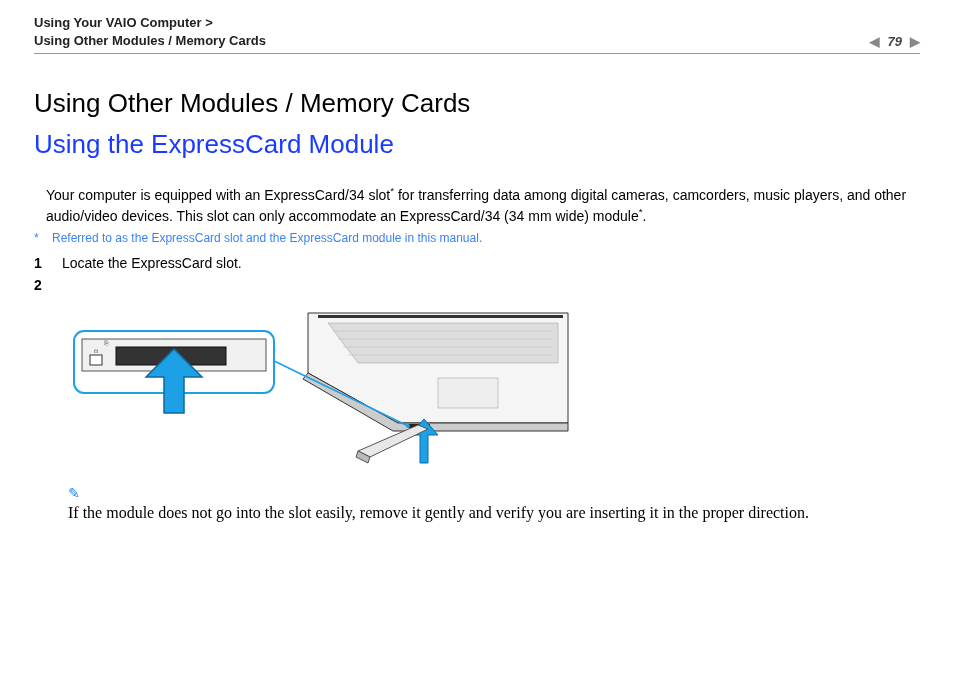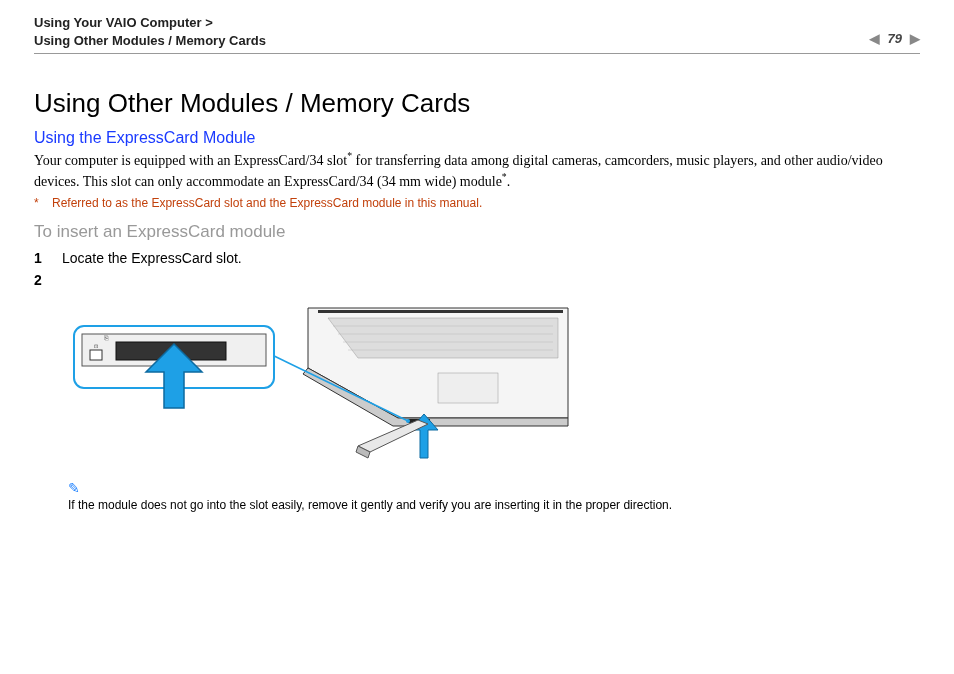--- a/index.html
+++ b/index.html
@@ -19,7 +19,7 @@
   .header {
     display: flex;
     justify-content: space-between;
-    align-items: center;
+    align-items: flex-end;
     border-bottom: 1px solid #999;
     padding-bottom: 4px;
     margin-bottom: 34px;

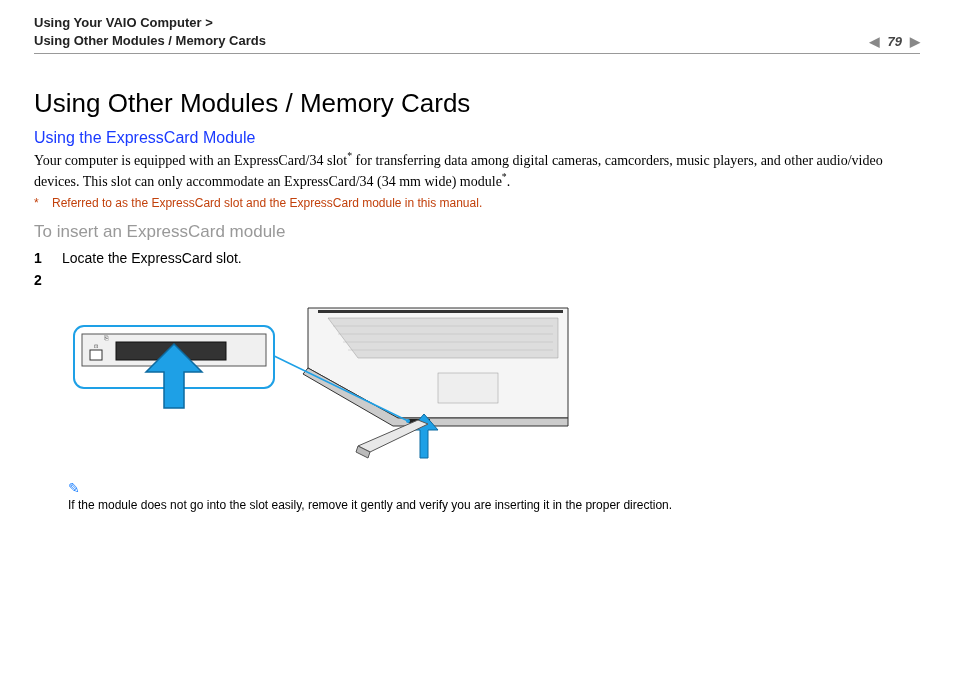--- a/index.html
+++ b/index.html
@@ -47,10 +47,10 @@
     margin: 0 0 10px 0;
   }
   h2 {
-    font-size: 16px;
+    font-size: 26px;
     font-weight: normal;
     color: #1a3aff;
-    margin: 0 0 2px 0;
+    margin: 0 0 24px 0;
   }
   h3 {
     font-size: 17px;

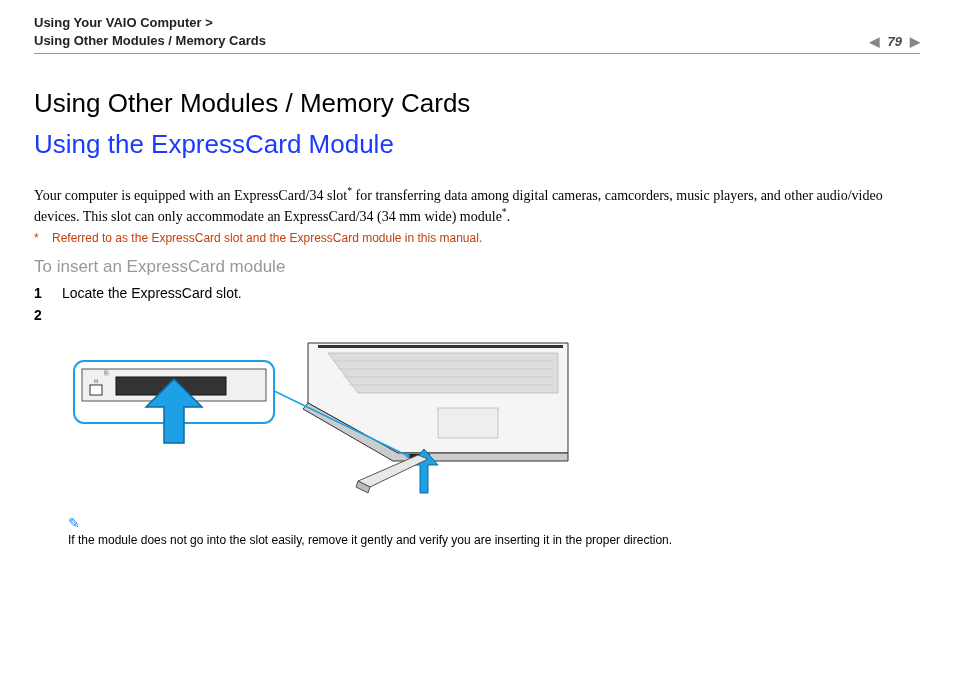--- a/index.html
+++ b/index.html
@@ -61,8 +61,7 @@
   p.body {
     font-size: 14px;
     line-height: 1.4;
-    margin: 0 0 4px 0;
-    font-family: Liberation Serif, serif;
+    margin: 0 0 4px 12px;
   }
   sup { font-size: 0.7em; vertical-align: super; }
   .footnote {

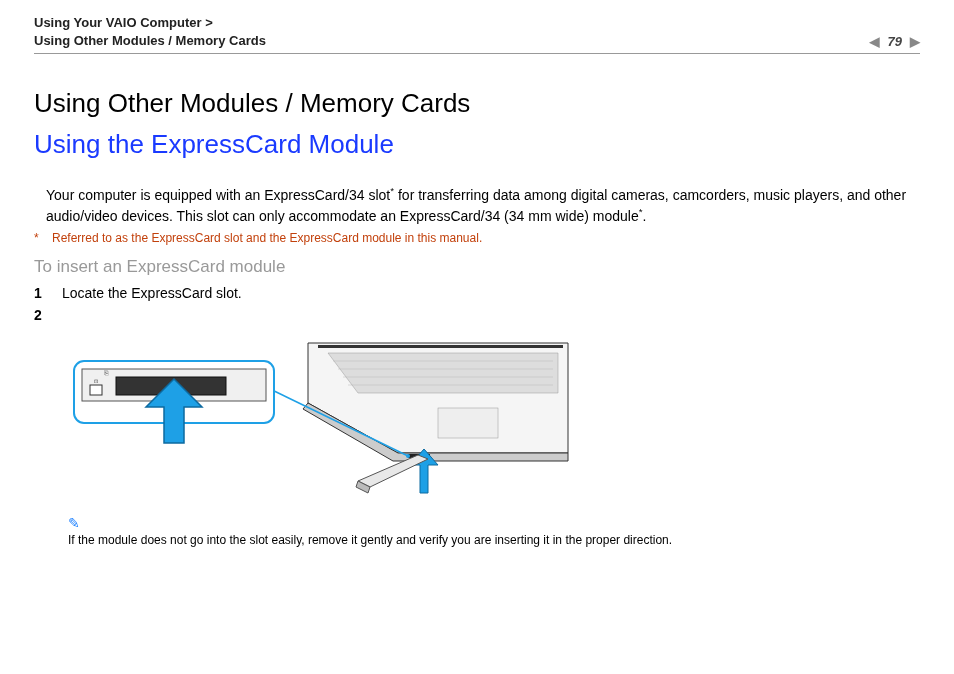--- a/index.html
+++ b/index.html
@@ -67,7 +67,7 @@
   .footnote {
     font-size: 12px;
     font-family: Arial, sans-serif;
-    color: #c2410c;
+    color: #3b82f6;
     margin: 4px 0 8px 0;
   }
   .footnote-star { display:inline-block; width: 18px; }

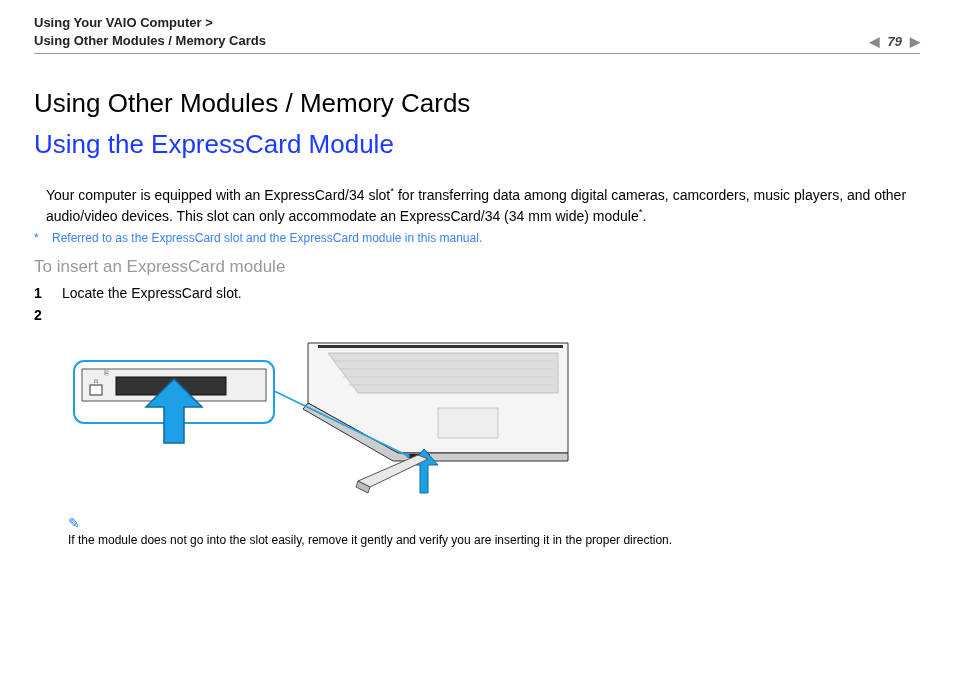--- a/index.html
+++ b/index.html
@@ -128,7 +128,6 @@
     <span class="footnote-star">*</span><span>Referred to as the ExpressCard slot and the ExpressCard module in this manual.</span>
   </div>
 
-  <h3>To insert an ExpressCard module</h3>
 
   <ol class="steps">
     <li>

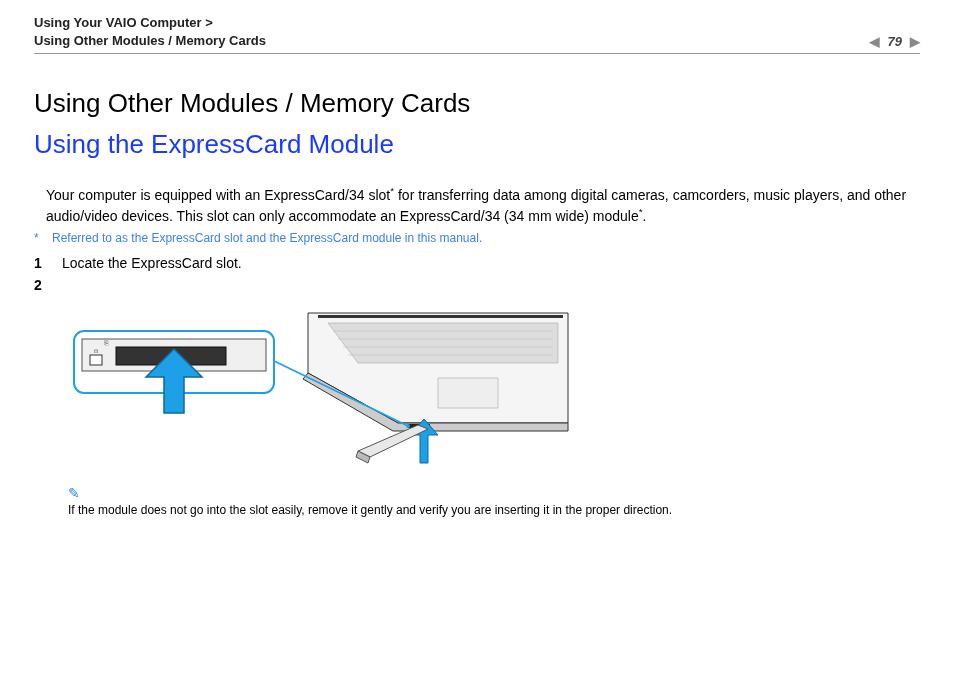--- a/index.html
+++ b/index.html
@@ -95,8 +95,8 @@
     margin-left: 34px;
   }
   .note-text {
-    font-size: 12px;
-    font-family: Liberation Sans, sans-serif;
+    font-size: 16px;
+    font-family: Liberation Serif, serif;
     margin: 2px 0 10px 34px;
     line-height: 1.3;
   }

